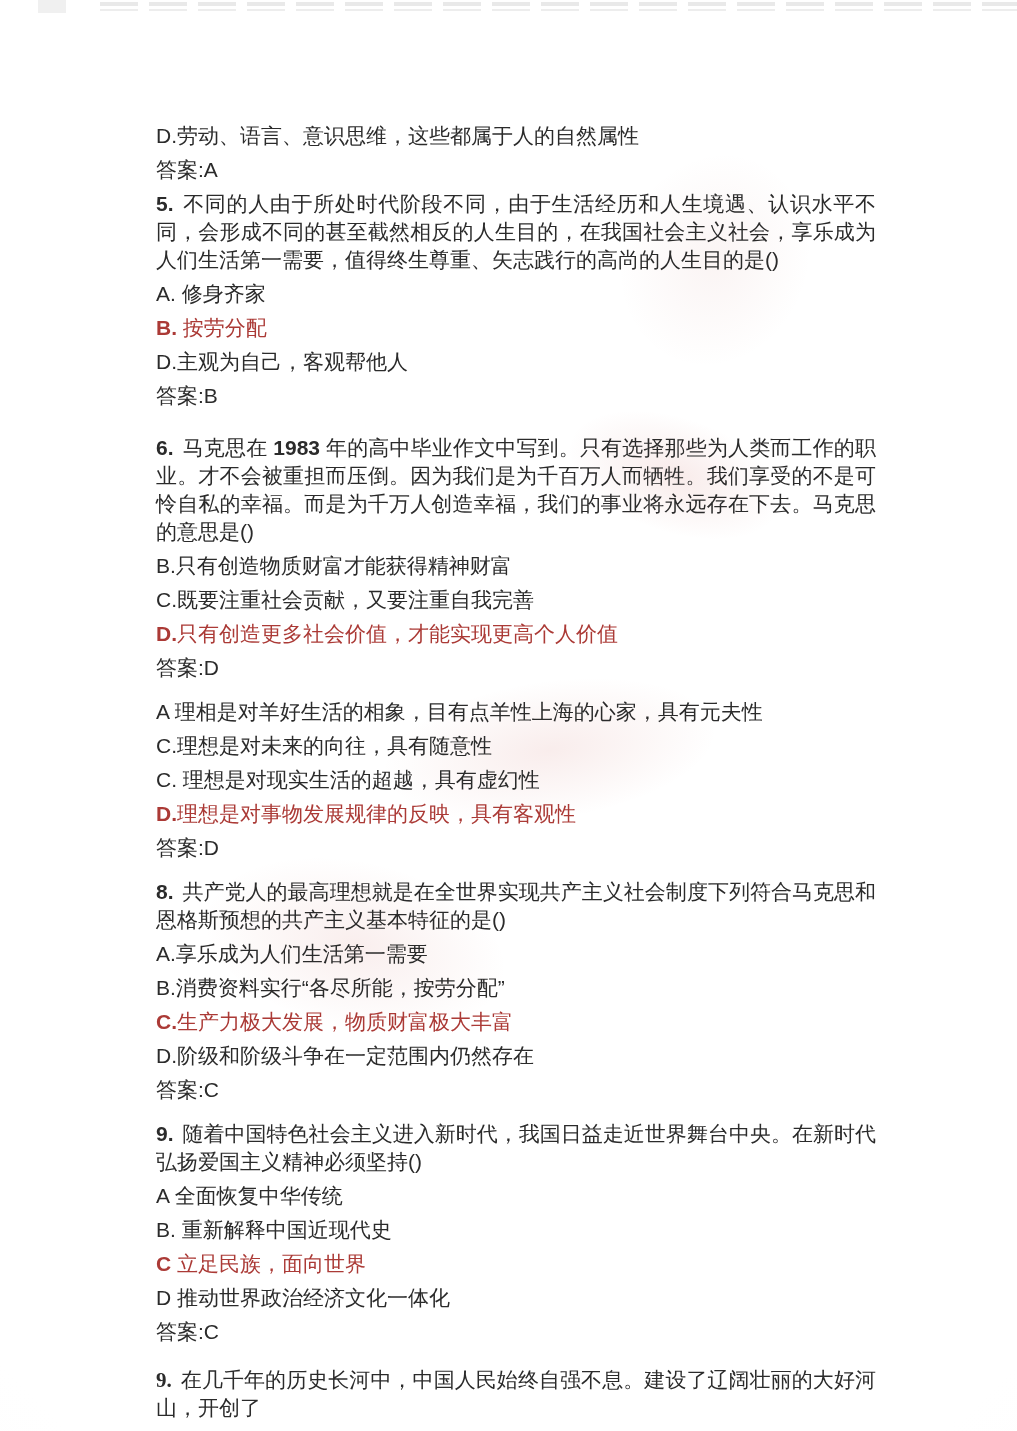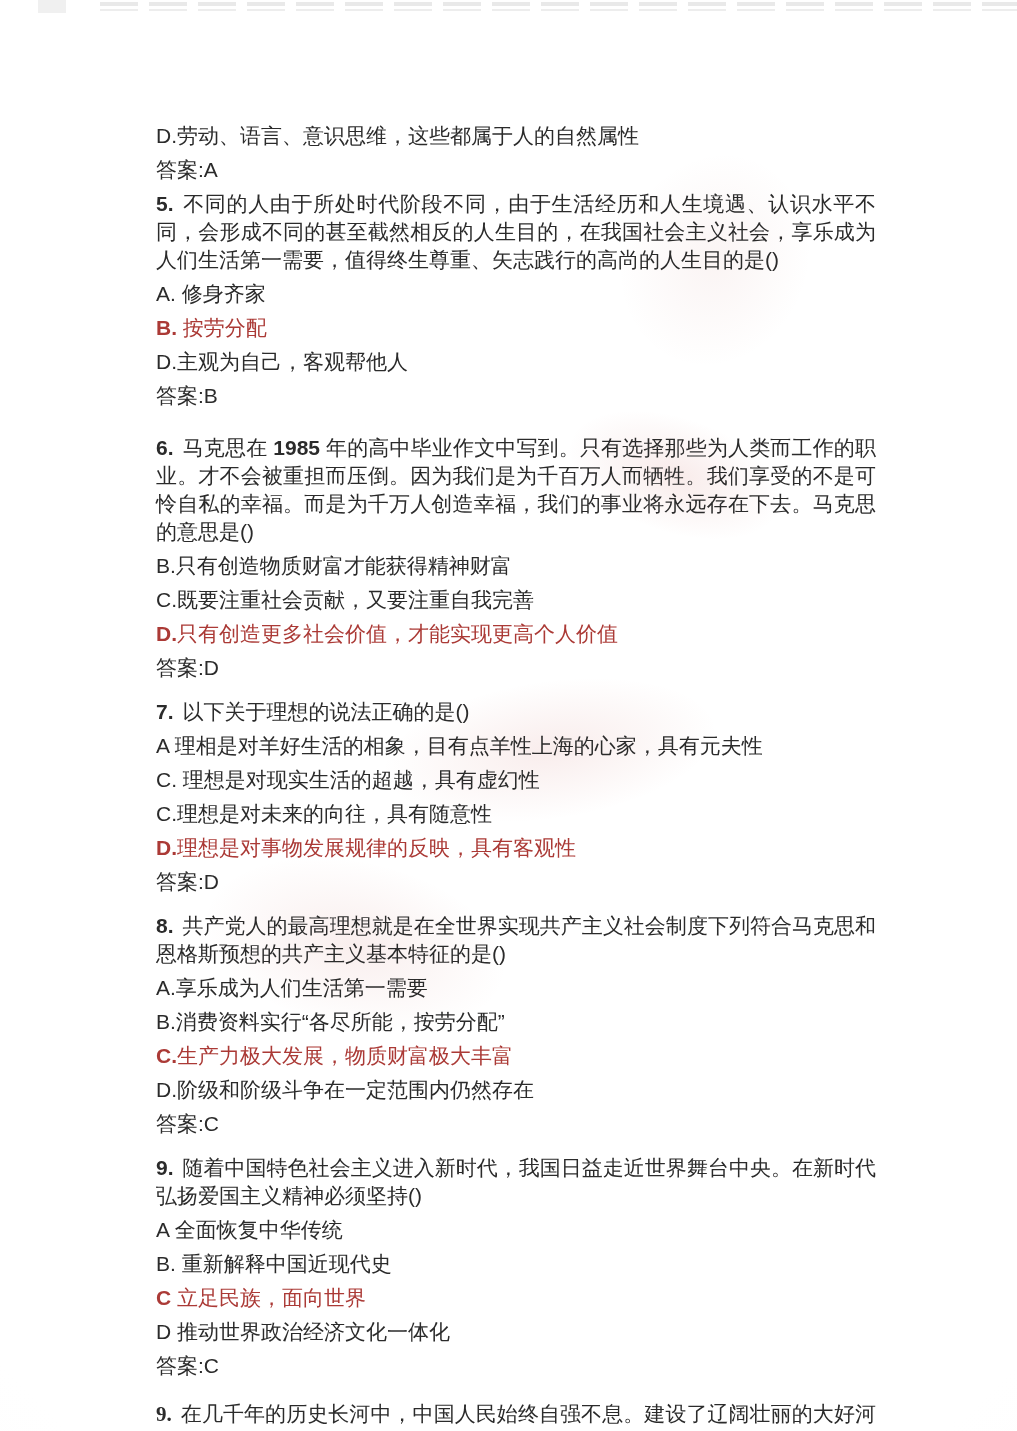--- a/index.html
+++ b/index.html
@@ -76,7 +76,7 @@
     </section>
 
     <section id="q6">
-      <p class="stem"><b class="qnum">6.</b><span>马克思在 </span><b>1985</b><span> 年的高中毕业作文中写到。只有选择那些为人类而工作的职业。才不会被重担而压倒。因为我们是为千百万人而牺牲。我们享受的不是可怜自私的幸福。而是为千万人创造幸福，我们的事业将永远存在下去。马克思的意思是()</span></p>
+      <p class="stem"><b class="qnum">6.</b><span>马克思在 </span><b>1983</b><span> 年的高中毕业作文中写到。只有选择那些为人类而工作的职业。才不会被重担而压倒。因为我们是为千百万人而牺牲。我们享受的不是可怜自私的幸福。而是为千万人创造幸福，我们的事业将永远存在下去。马克思的意思是()</span></p>
       <p class="option"><span class="lbl">B.</span><span class="gap"></span><span>只有创造物质财富才能获得精神财富</span></p>
       <p class="option"><span class="lbl">C.</span><span class="gap"></span><span>既要注重社会贡献，又要注重自我完善</span></p>
       <p class="option correct"><span class="lbl">D.</span><span class="gap"></span><span>只有创造更多社会价值，才能实现更高个人价值</span></p>

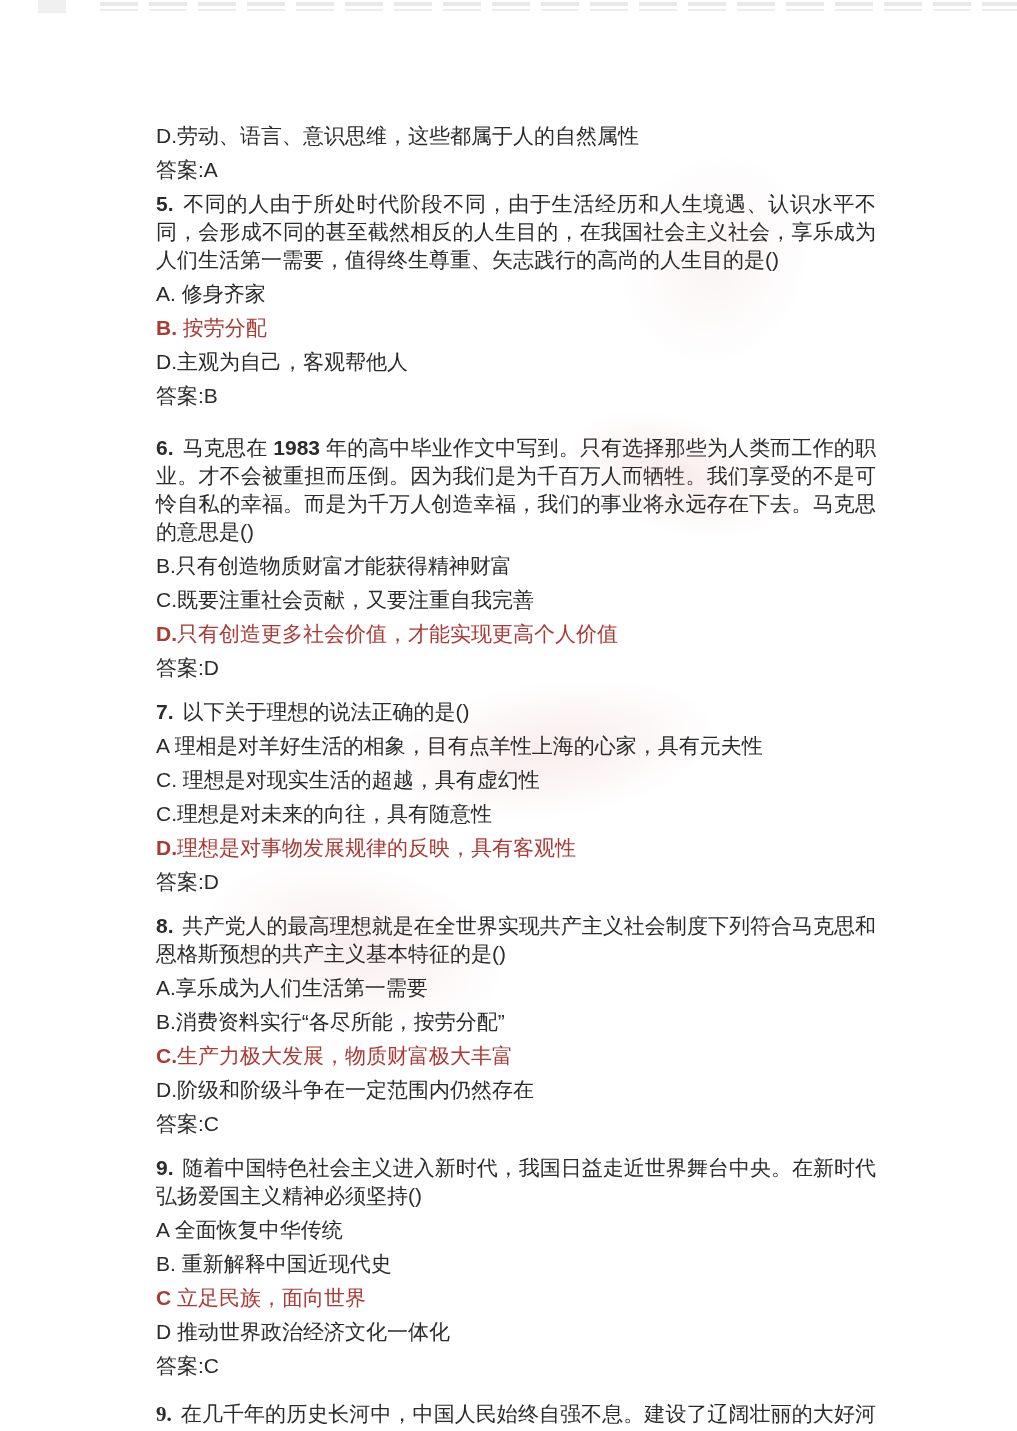--- a/index.html
+++ b/index.html
@@ -84,7 +84,6 @@
     </section>
 
     <section id="q7">
-      <p class="stem"><b class="qnum">7.</b><span>以下关于理想的说法正确的是()</span></p>
       <p class="option"><span class="lbl">A</span><span class="gap"> </span><span>理相是对羊好生活的相象，目有点羊性上海的心家，具有元夫性</span></p>
       <p class="option"><span class="lbl">C.</span><span class="gap"> </span><span>理想是对现实生活的超越，具有虚幻性</span></p>
       <p class="option"><span class="lbl">C.</span><span class="gap"></span><span>理想是对未来的向往，具有随意性</span></p>

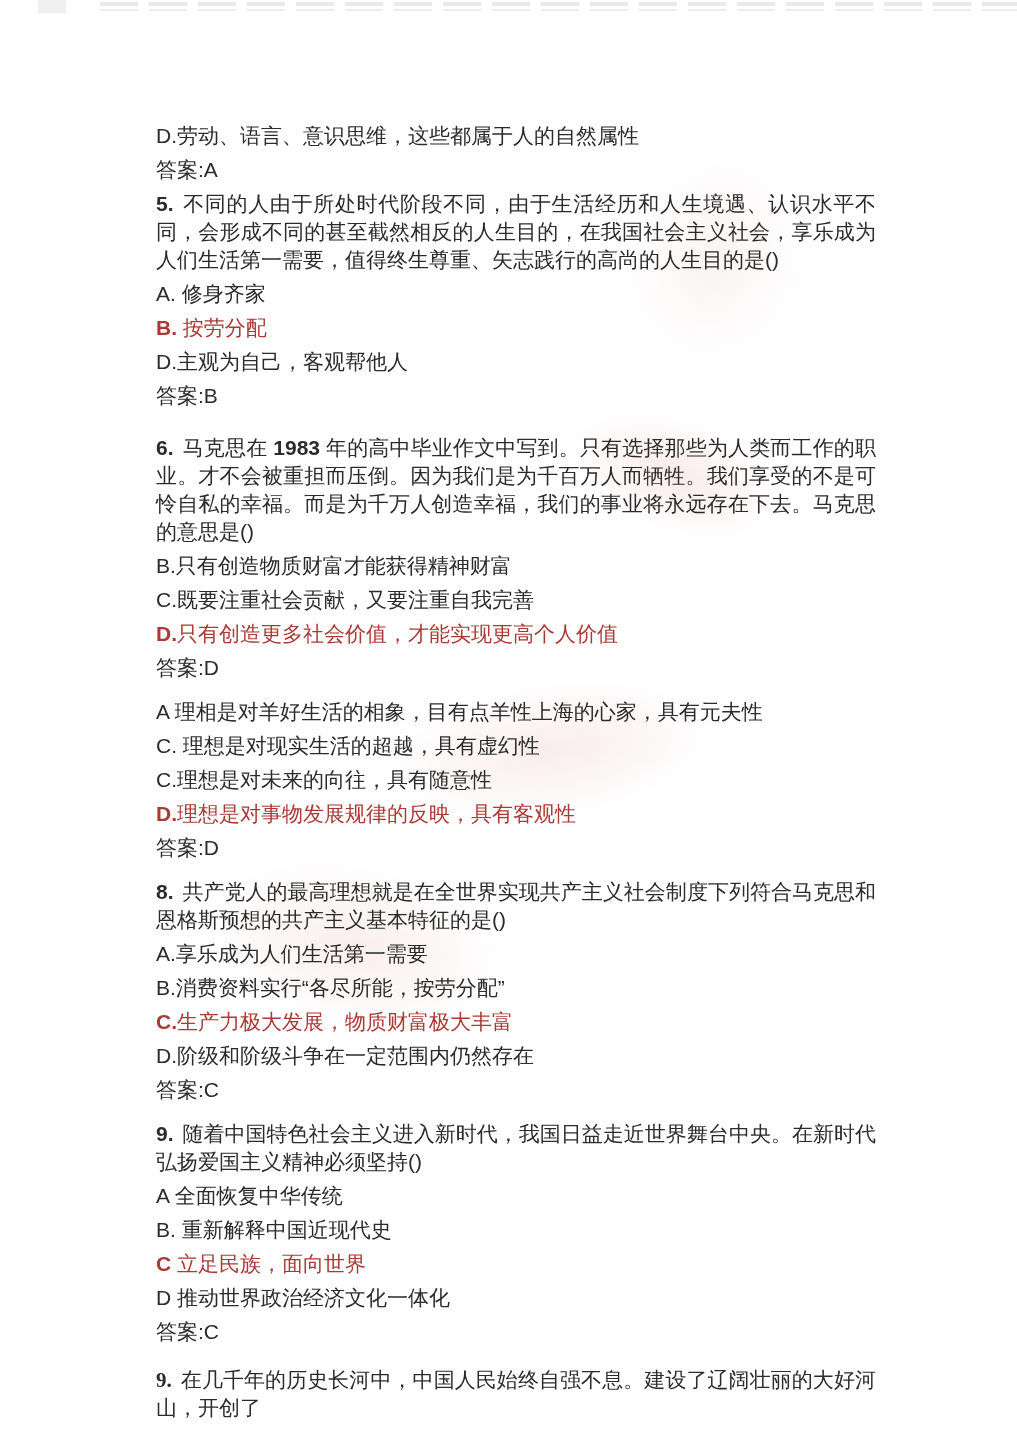--- a/index.html
+++ b/index.html
@@ -85,8 +85,8 @@
 
     <section id="q7">
       <p class="option"><span class="lbl">A</span><span class="gap"> </span><span>理相是对羊好生活的相象，目有点羊性上海的心家，具有元夫性</span></p>
+      <p class="option"><span class="lbl">C.</span><span class="gap"></span><span>理想是对未来的向往，具有随意性</span></p>
       <p class="option"><span class="lbl">C.</span><span class="gap"> </span><span>理想是对现实生活的超越，具有虚幻性</span></p>
-      <p class="option"><span class="lbl">C.</span><span class="gap"></span><span>理想是对未来的向往，具有随意性</span></p>
       <p class="option correct"><span class="lbl">D.</span><span class="gap"></span><span>理想是对事物发展规律的反映，具有客观性</span></p>
       <p class="answer">答案:D</p>
     </section>

